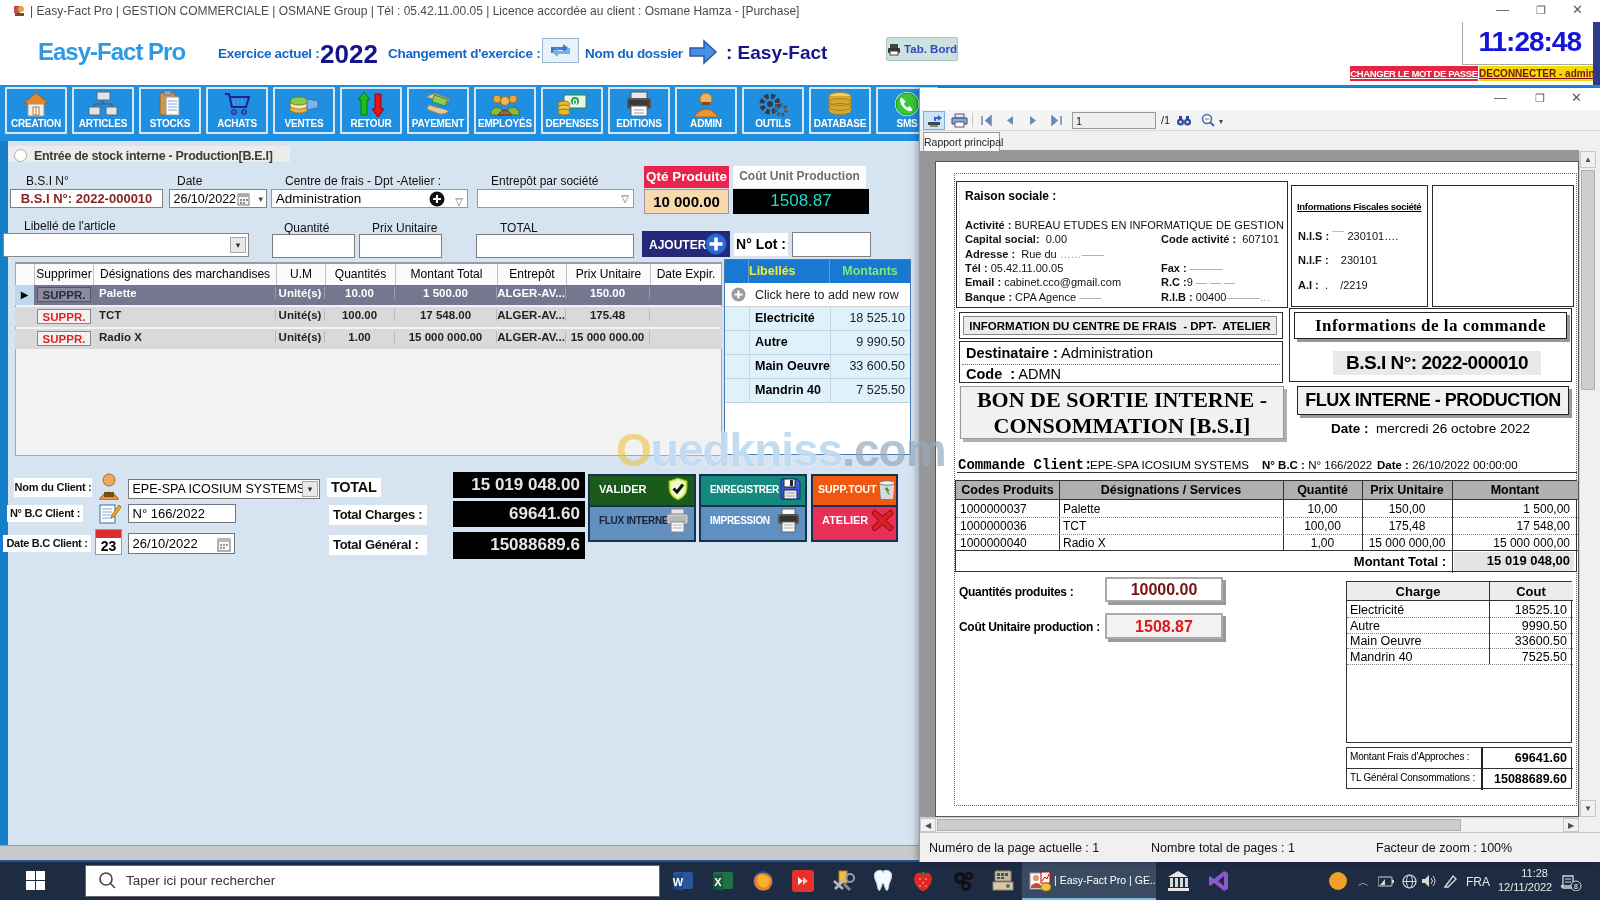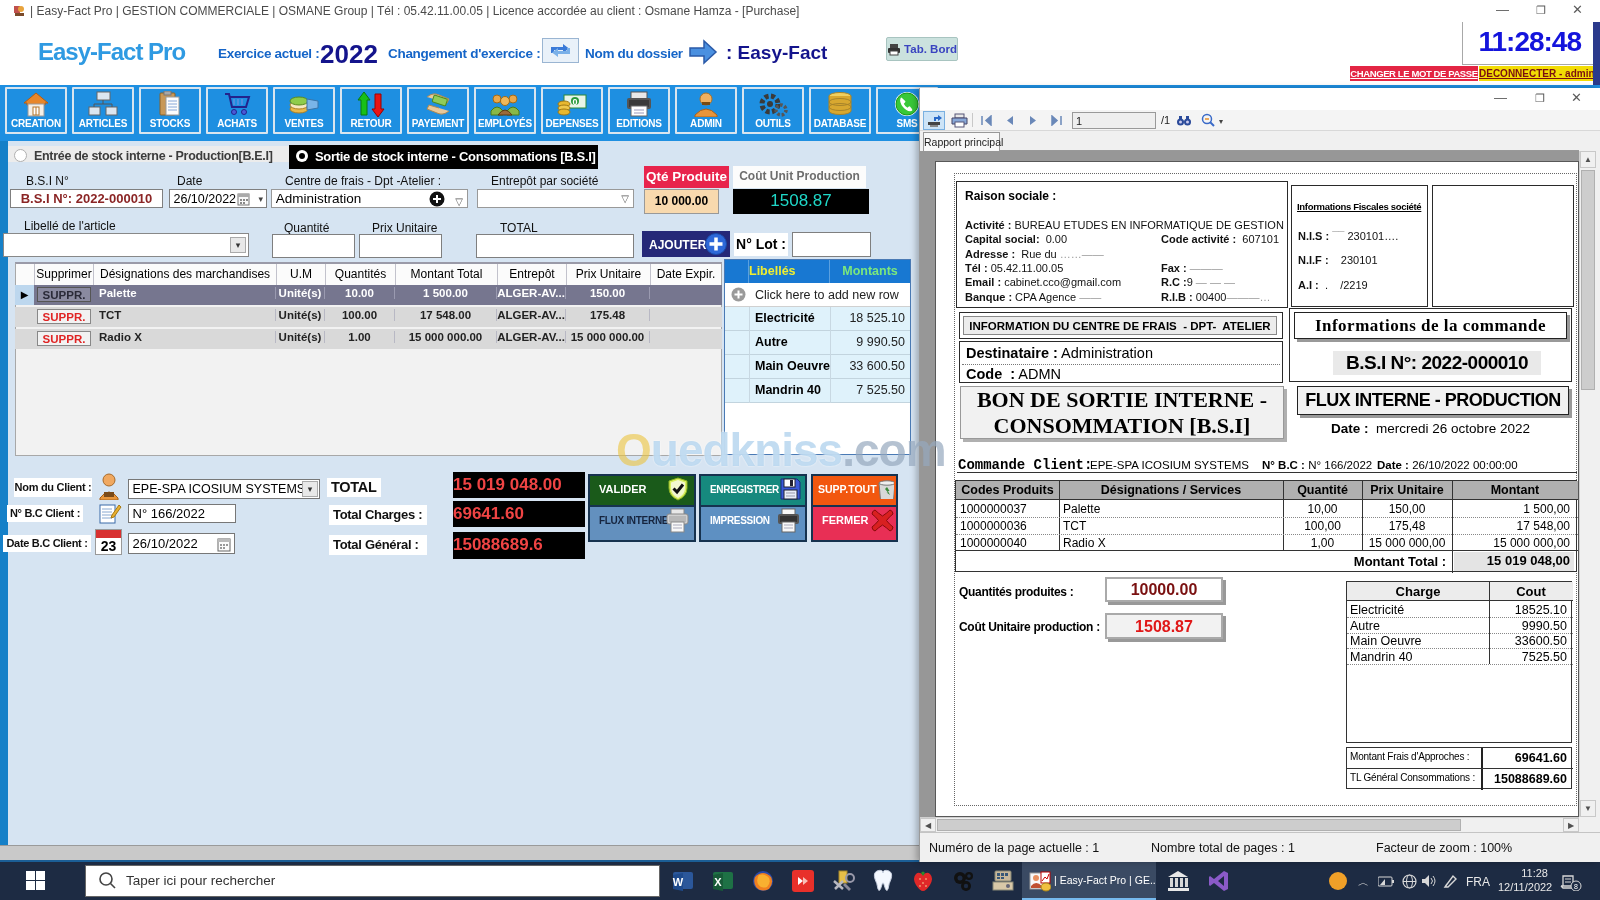--- a/index.html
+++ b/index.html
@@ -253,11 +253,6 @@
  <div class="a" style="left:0px;top:5px;width:282px;height:16px;background:#ececec">
    <span class="a" style="left:6px;top:3px;width:13px;height:13px;border-radius:50%;background:#fff;border:1px solid #b0b0b0"></span>
    <span class="a" style="left:26px;top:3px;font-size:12.5px;font-weight:bold;color:#3c3c3c;white-space:nowrap;letter-spacing:-.3px">Entrée de stock interne - Production[B.E.I]</span>
- </div>
- <div class="a" style="left:281px;top:4px;width:309px;height:24px;background:#000">
-   <span class="a" style="left:7px;top:5px;width:12px;height:12px;border-radius:50%;background:#fff"></span>
-   <span class="a" style="left:10px;top:8px;width:6px;height:6px;border-radius:50%;background:#000"></span>
-   <span class="a" style="left:26px;top:4px;font-size:13px;font-weight:bold;color:#fff;white-space:nowrap;letter-spacing:-.3px">Sortie de stock interne - Consommations [B.S.I]</span>
  </div>
 
  <span class="a flbl" style="left:18px;top:33px">B.S.I N°</span>

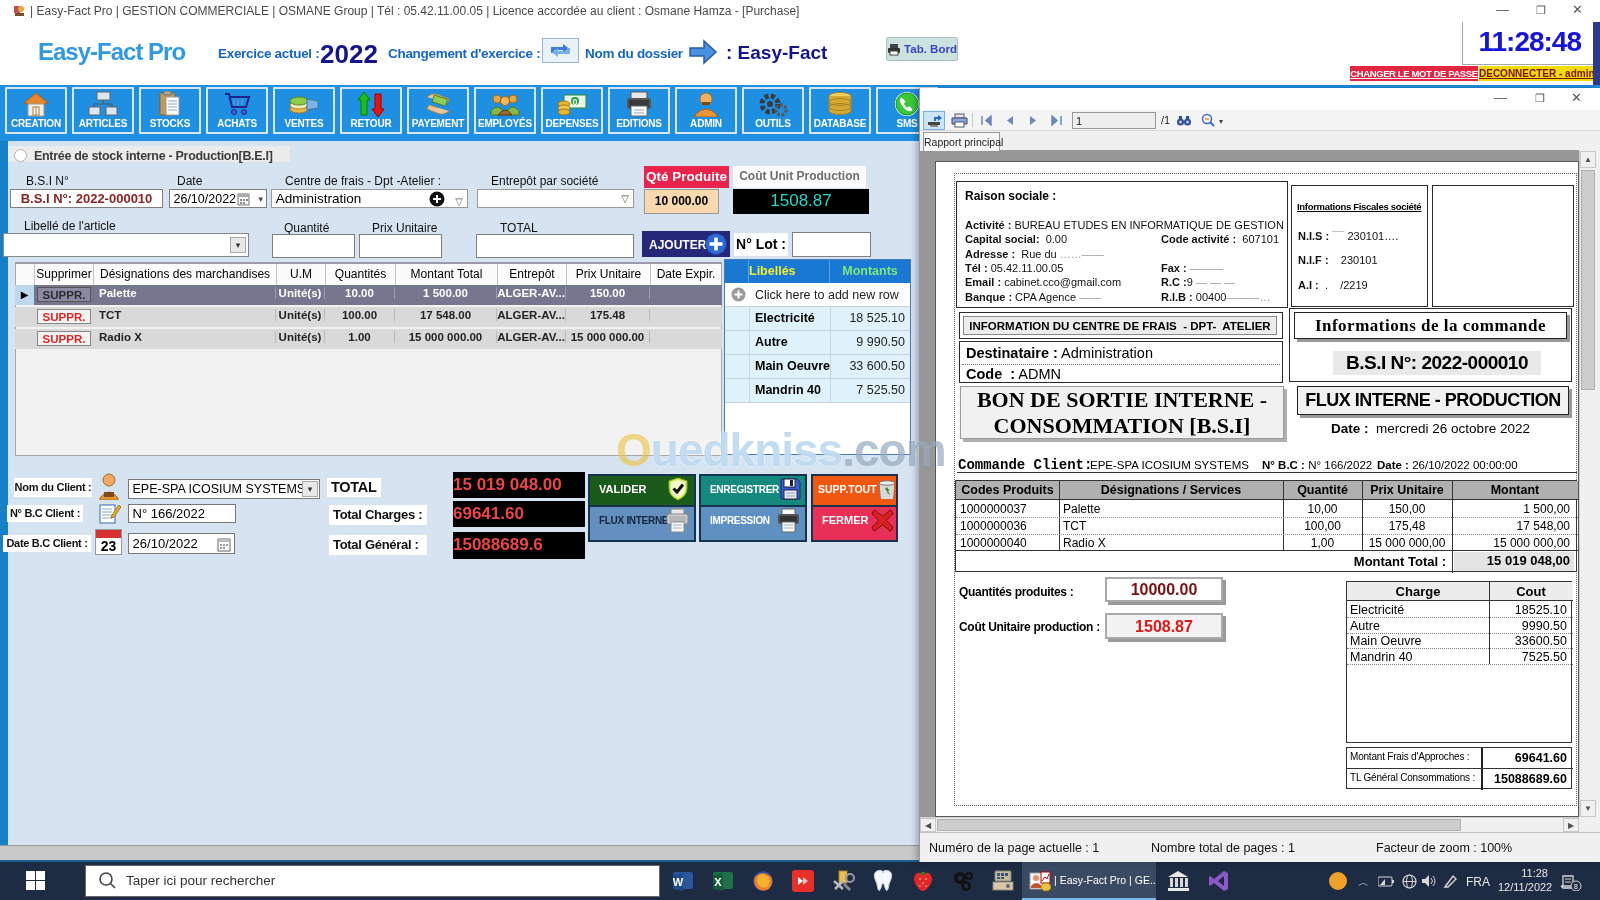--- a/index.html
+++ b/index.html
@@ -282,7 +282,7 @@
 
  <div class="a" style="left:636px;top:25px;width:85px;height:22px;background:#e8244c;color:#fff;font-weight:bold;font-size:13.5px;text-align:center;line-height:21px">Qté Produite</div>
  <div class="a" style="left:725px;top:25px;width:133px;height:22px;background:#fcfcfc;color:#6e6e6e;font-weight:bold;font-size:12px;text-align:center;line-height:21px;white-space:nowrap">Coût Unit Production</div>
- <div class="a" style="left:636px;top:48px;width:75px;height:25px;background:#f8d9ae;border:1px solid #999;color:#000;font-weight:bold;font-size:12px;text-align:center;line-height:23px">10 000.00</div>
+ <div class="a" style="left:636px;top:48px;width:85px;height:25px;background:#f8d9ae;border:1px solid #999;color:#000;font-weight:bold;font-size:15px;text-align:center;line-height:23px">10 000.00</div>
  <div class="a" style="left:725px;top:48px;width:136px;height:25px;background:#000;color:#1fd8c8;font-size:17px;text-align:center;line-height:24px">1508.87</div>
 
  <span class="a flbl" style="left:16px;top:78px">Libellé de l'article</span>

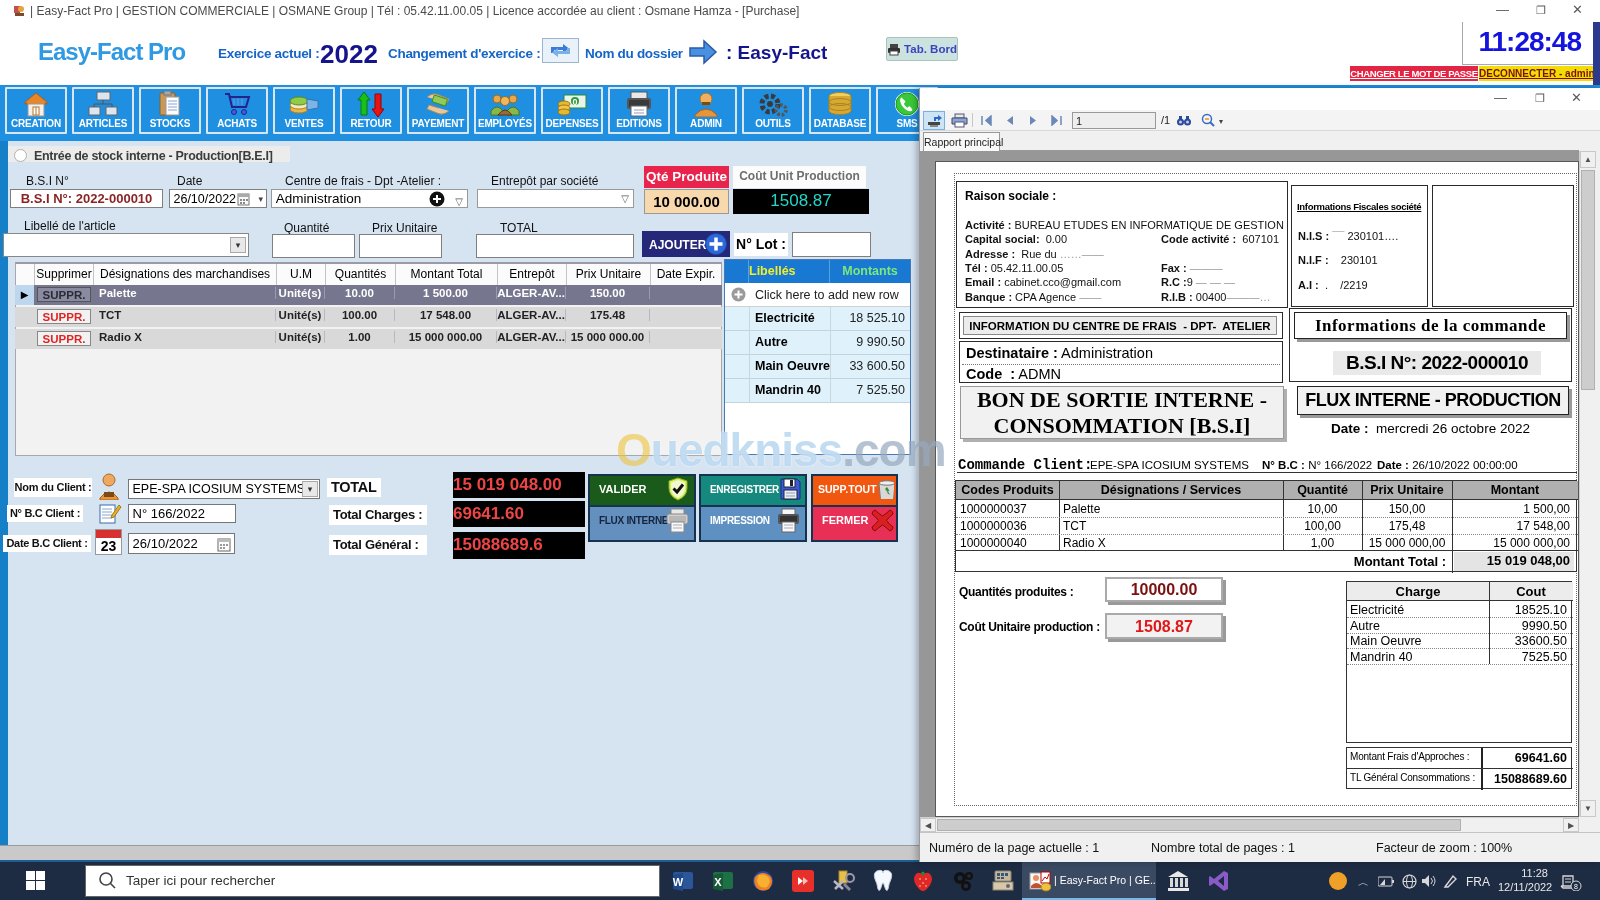--- a/index.html
+++ b/index.html
@@ -44,7 +44,7 @@
 
 .bbtn{height:37px;border:2px solid #16324f;color:#fff;font-weight:bold;font-size:11px;white-space:nowrap;overflow:hidden}
 .bbtn .t{position:absolute;left:9px;top:6px}
-.blk{background:#000;color:#ef4444;font-weight:bold;}
+.blk{background:#000;color:#e5e5e5;font-weight:bold;text-align:right}
 
 #astat{left:0;top:845px;width:1600px;height:17px;background:#c9c9c9;border-top:1px solid #9a9a9a;border-bottom:2px solid #1b5e96}
 #task{left:0;top:862px;width:1600px;height:38px;background:#1d2b43}

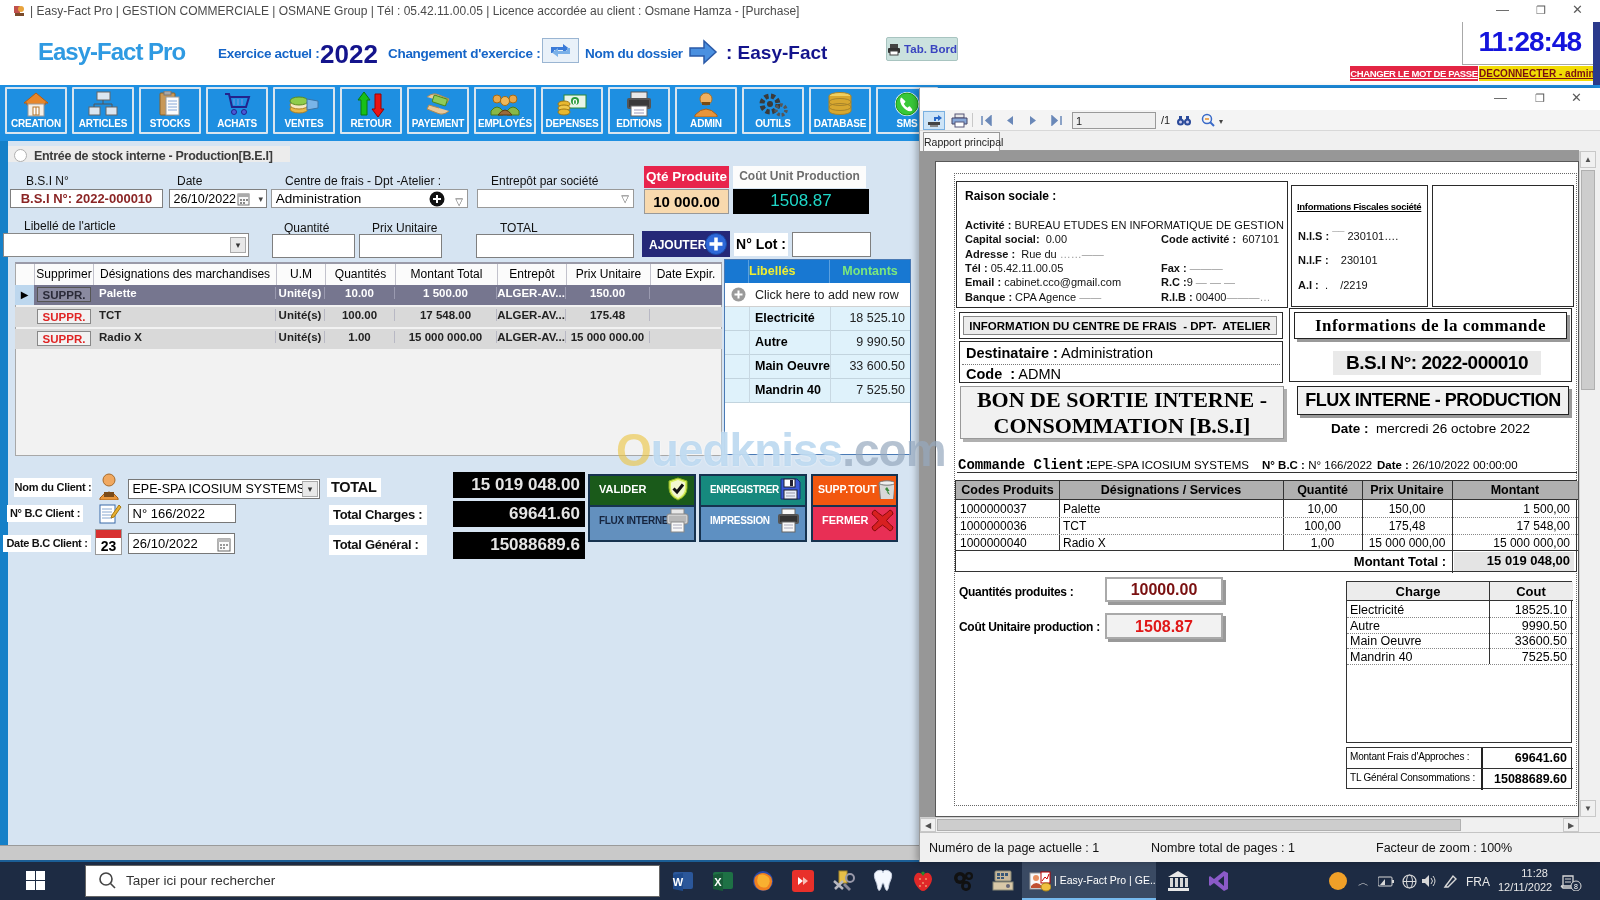--- a/index.html
+++ b/index.html
@@ -472,7 +472,7 @@
         </svg>
       </div>
  <div class="a bbtn" style="left:803px;top:364px;width:87px;background:#e82f55">
-        <span class="t" style="top:7px">FERMER</span>
+        <span class="t" style="top:7px">ATELIER</span>
         <svg class="a" style="right:2px;top:2px" width="23" height="23">
           <path d="M4 1 Q7 4 11.5 7 Q16 4 19 1 Q22 2 22 5 Q18 8 15.5 11.5 Q18 15 22 18 Q22 21 19 22 Q16 19 11.5 16 Q7 19 4 22 Q1 21 1 18 Q5 15 7.5 11.5 Q5 8 1 5 Q1 2 4 1 Z" fill="#d82020" stroke="#8a0a0a"></path>
         </svg>

